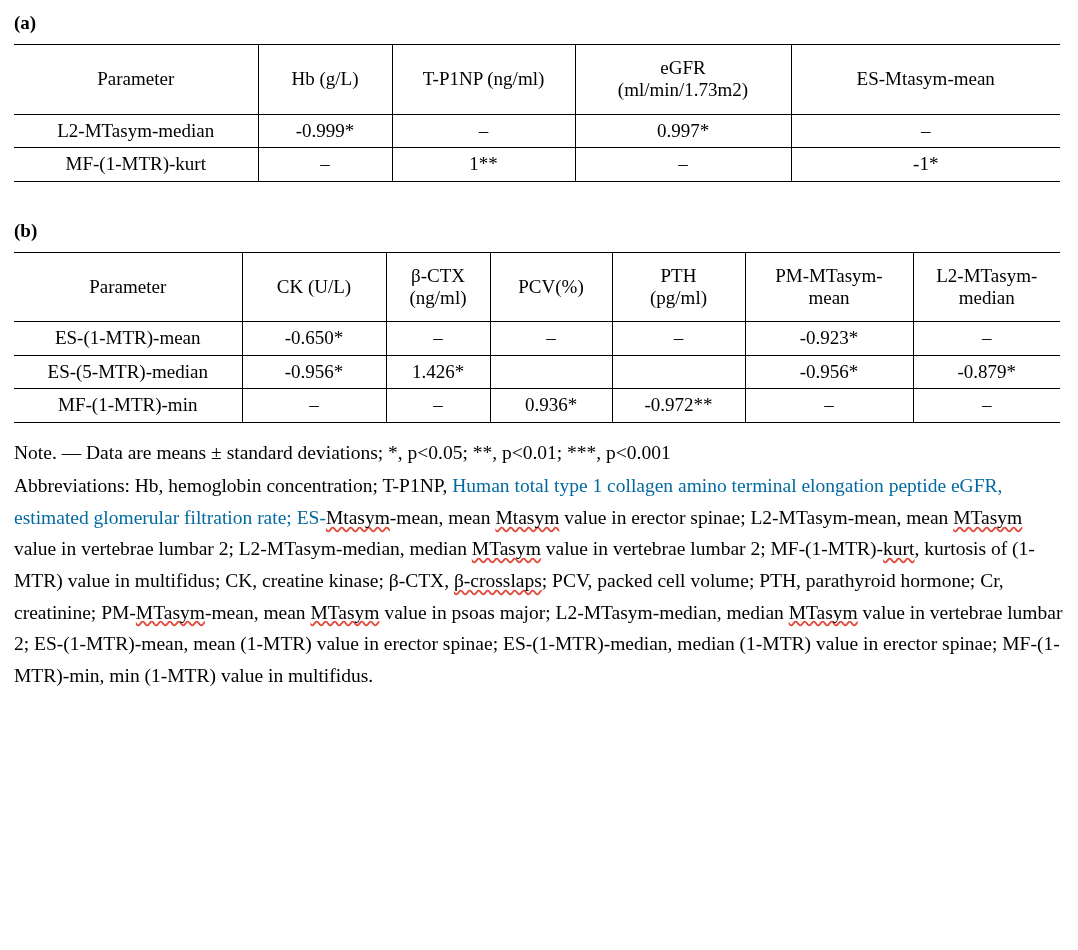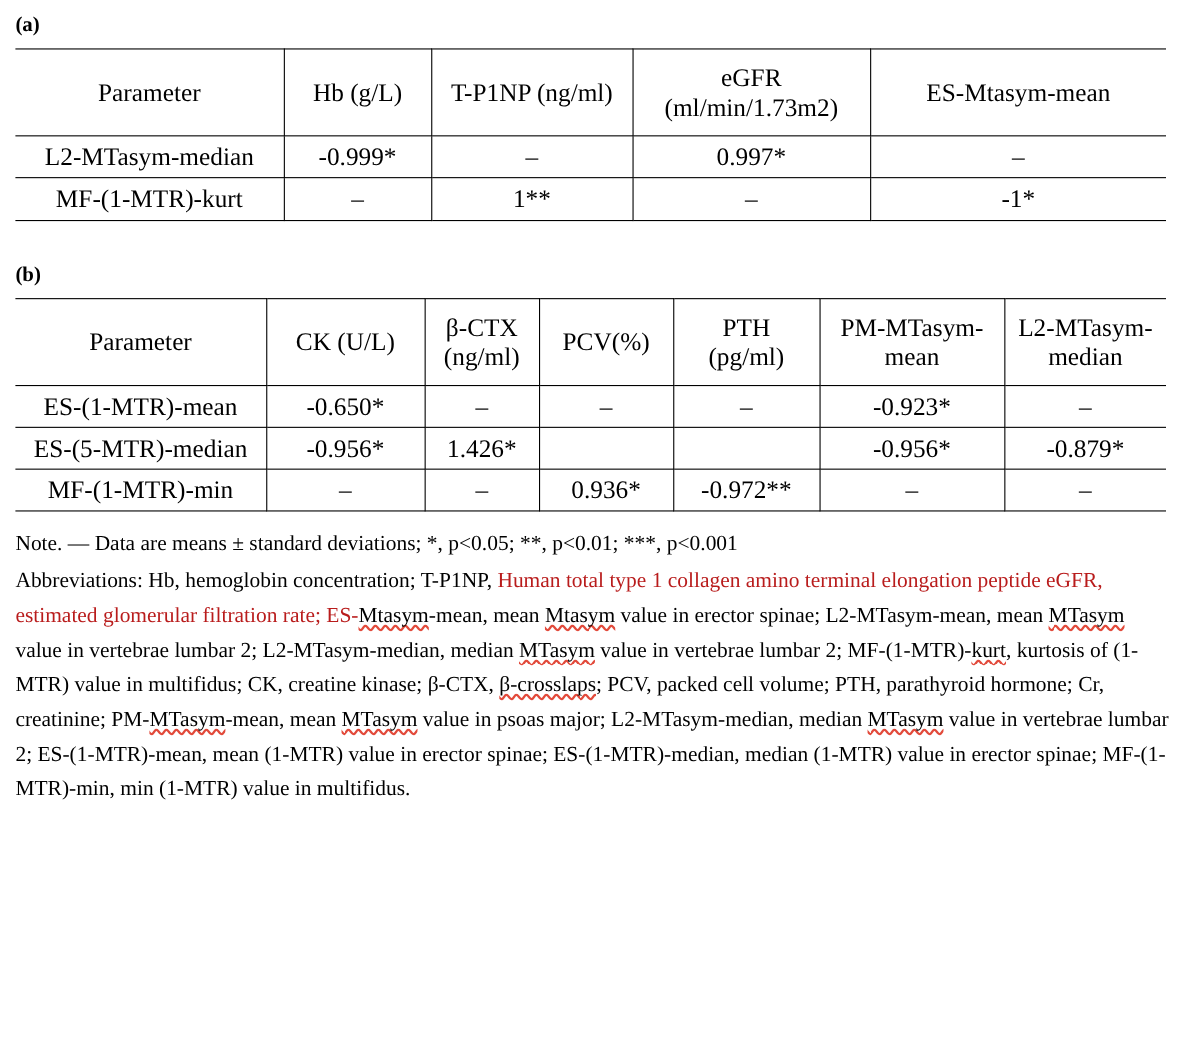--- a/index.html
+++ b/index.html
@@ -33,7 +33,7 @@
     border-collapse: collapse;
     width: 1046px;
     table-layout: fixed;
-    font-size: 23px;
+    font-size: 19px;
   }
   table.tbl td, table.tbl th {
     border-left: 1px solid #000;

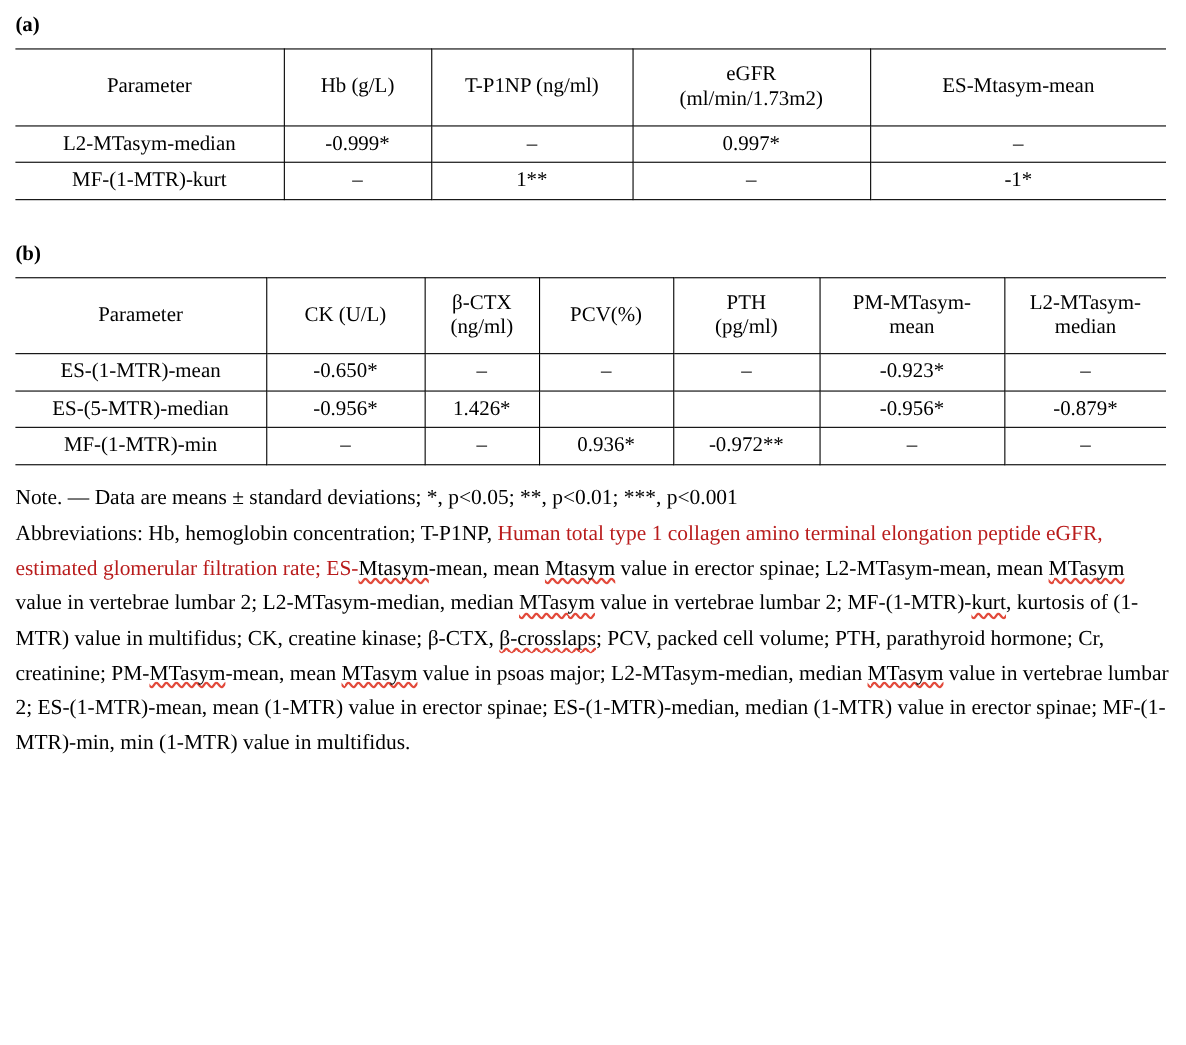--- a/index.html
+++ b/index.html
@@ -97,7 +97,7 @@
     margin: 0 0 2px 0;
   }
   .notes b { font-weight: normal; }
-  .grey { color: #b91c1c; }
+  .grey { color: #0369a1; }
   .sq {
     text-decoration: underline;
     text-decoration-color: #e24a3b;

